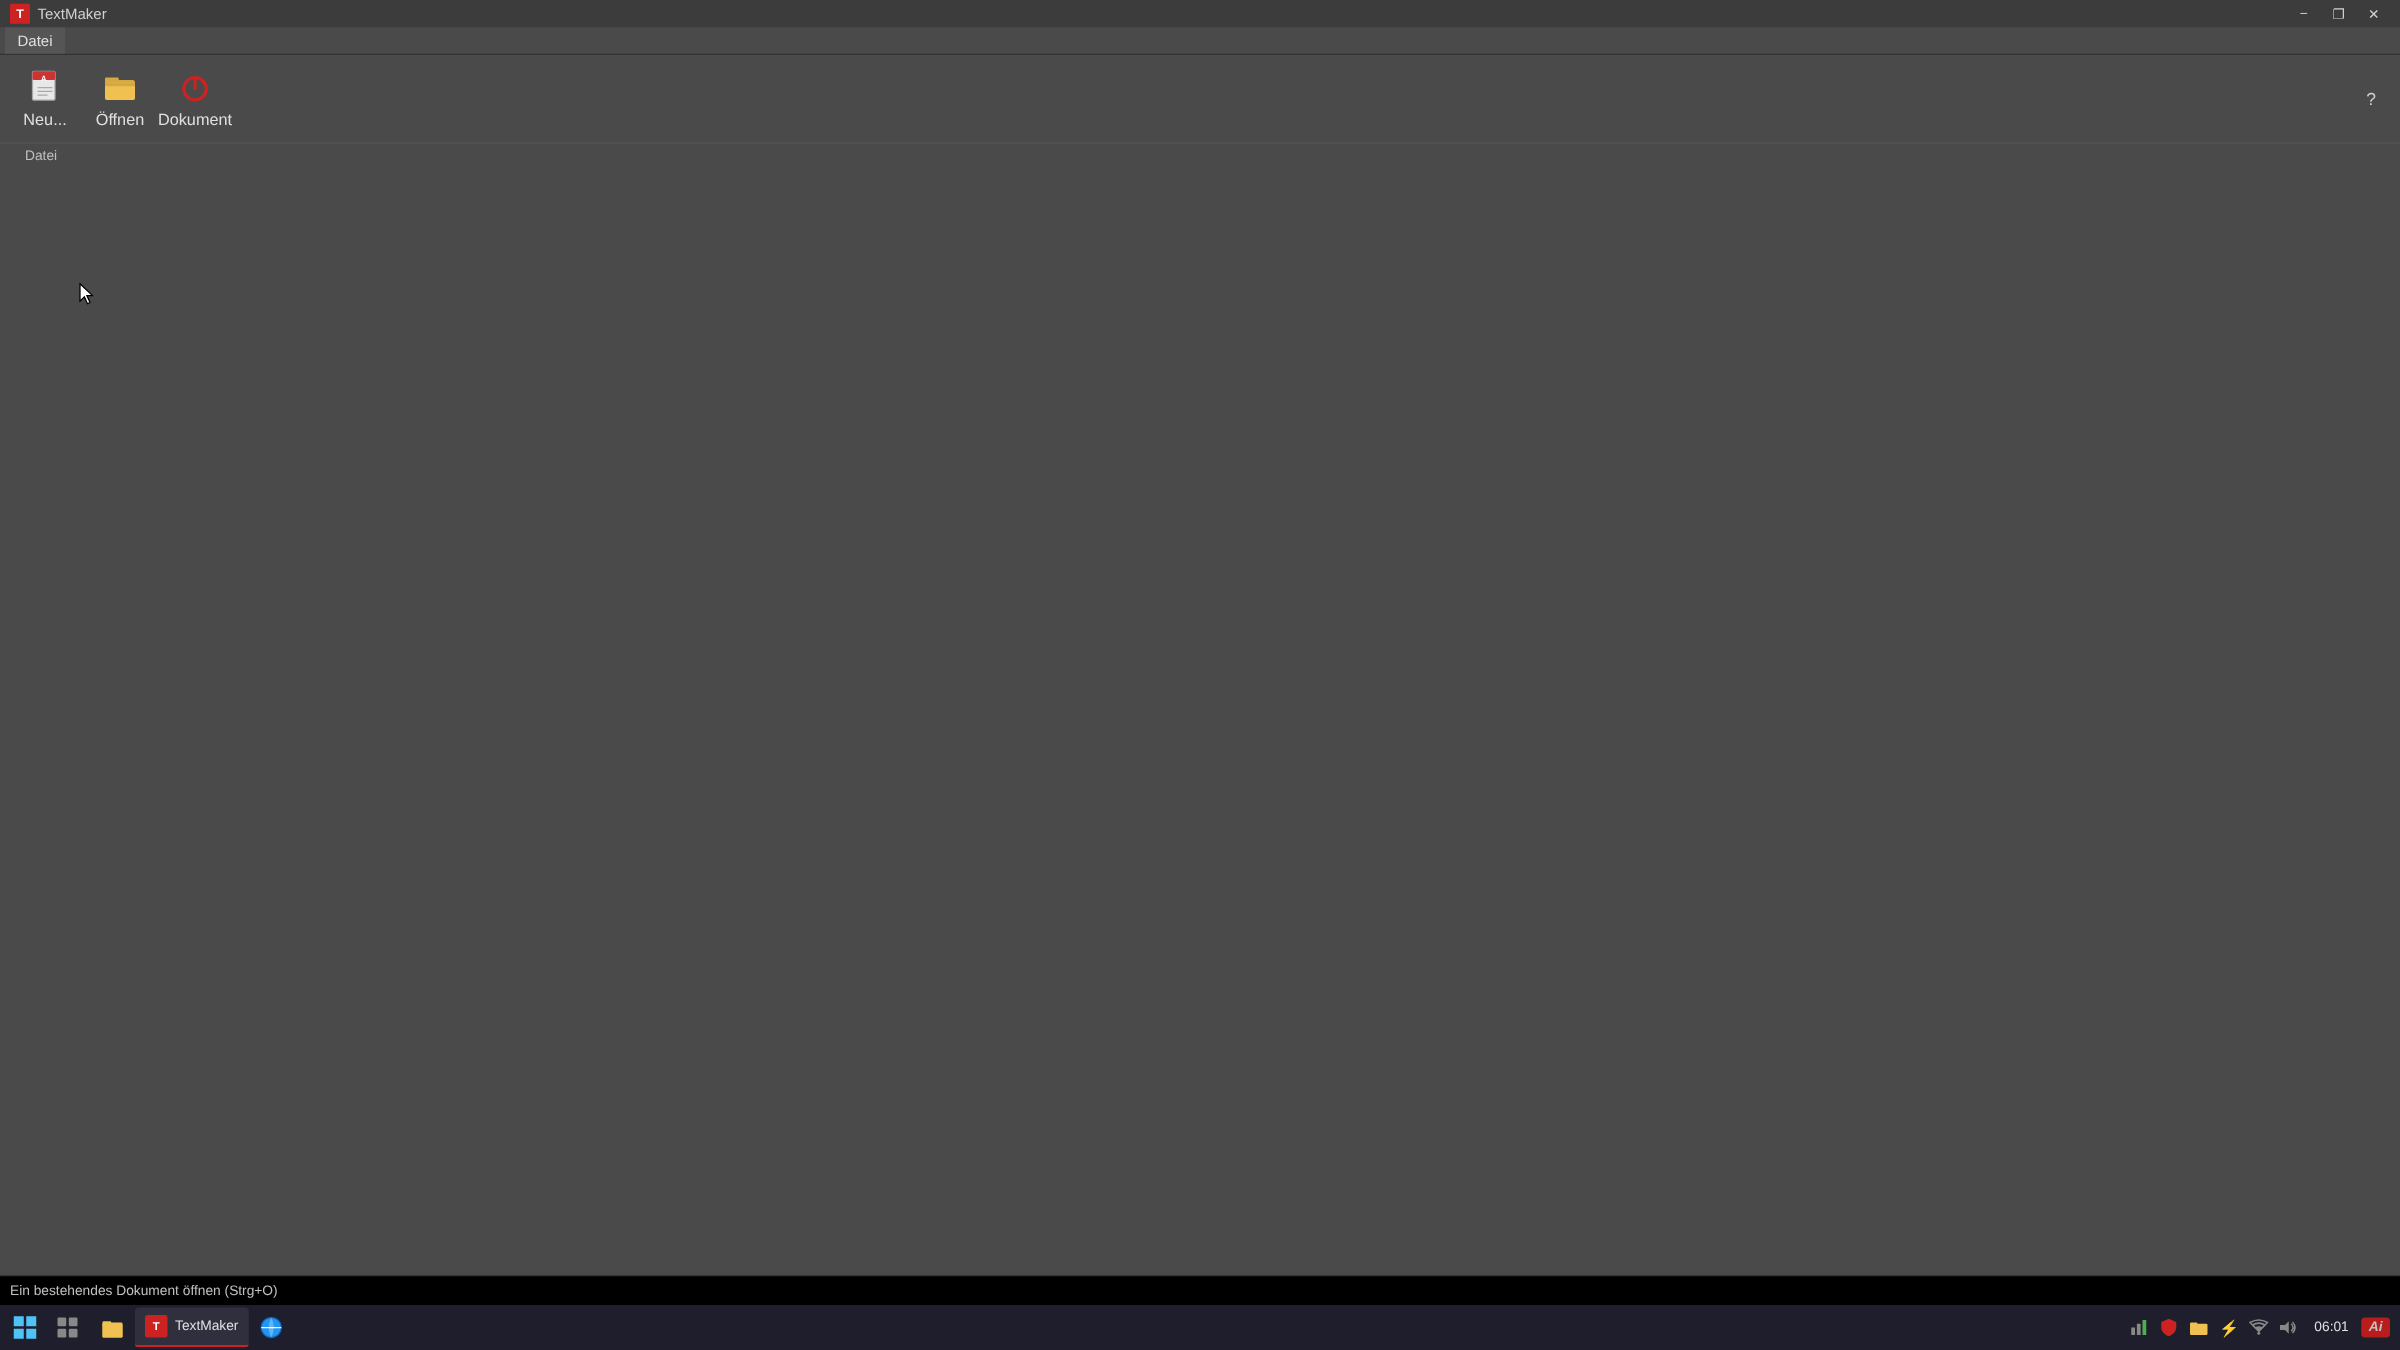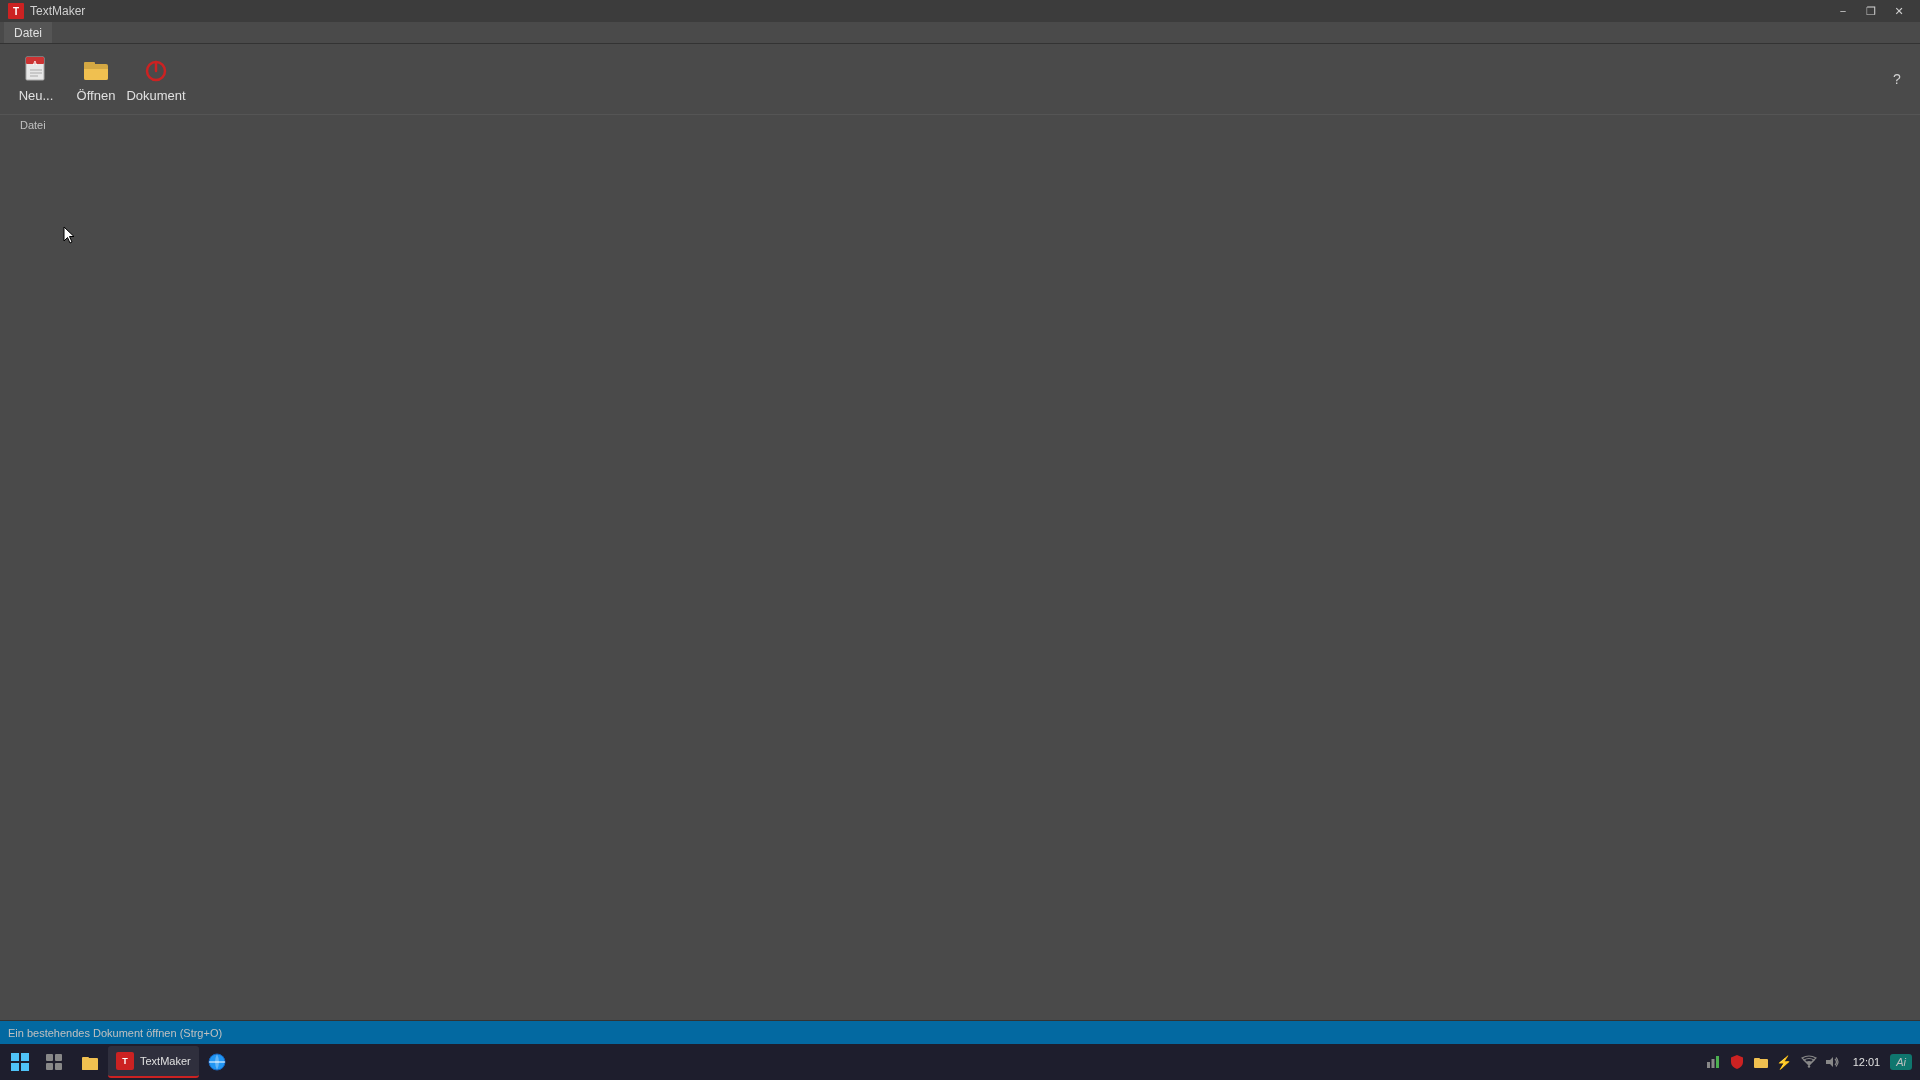--- a/index.html
+++ b/index.html
@@ -156,7 +156,7 @@
     
     #status-bar {
       height: 24px;
-      background: #0369a1;
+      background: #000000;
       display: flex;
       align-items: center;
       padding: 0 8px;

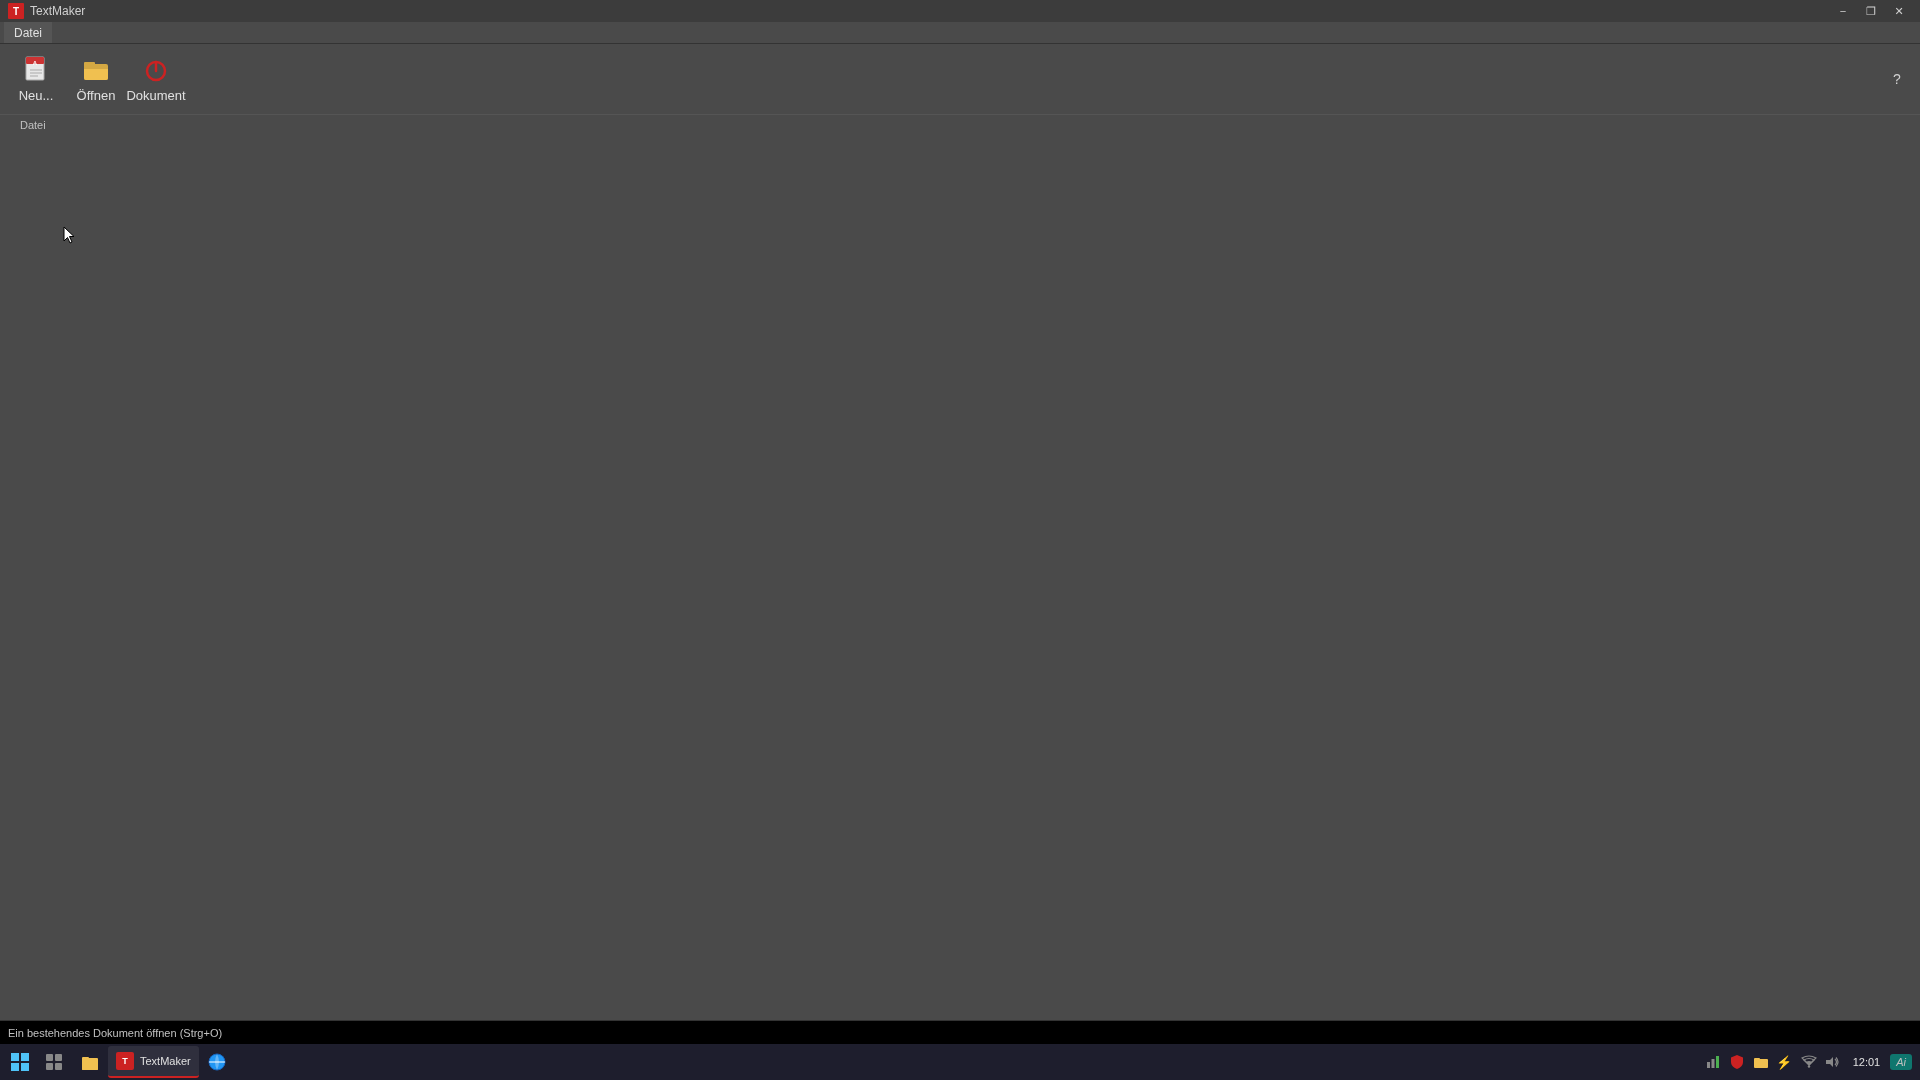--- a/index.html
+++ b/index.html
@@ -434,7 +434,7 @@
         <path d="M11 2.5 Q15 7 11 11.5" stroke="#888" stroke-width="1.2" fill="none"></path>
       </svg>
     </div>
-    <div id="clock">12:01</div>
+    <div id="clock">06:01</div>
 
     <div style="background:#0f766e; padding:2px 6px; border-radius:3px; font-size:11px; font-style:italic; color:#c0c0c0; cursor:pointer;">Ai</div>
   </div>

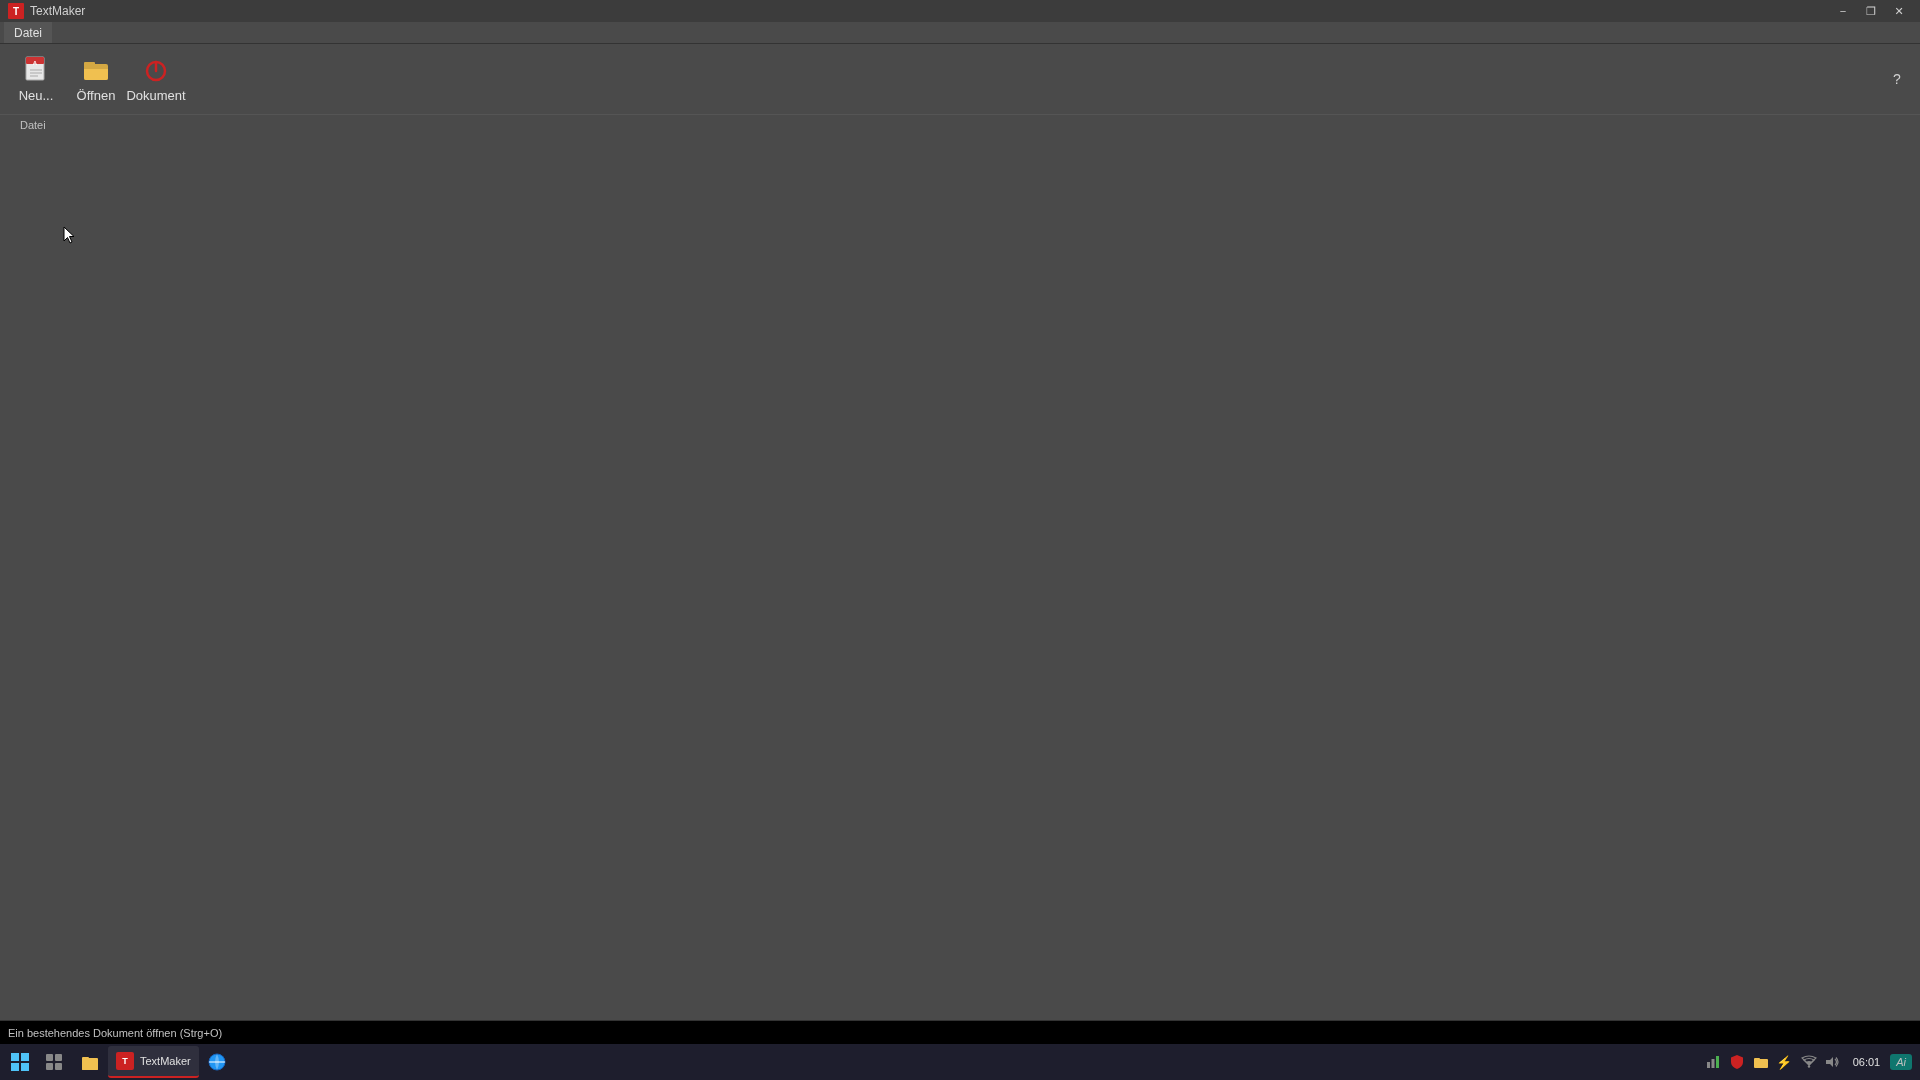--- a/index.html
+++ b/index.html
@@ -436,7 +436,7 @@
     </div>
     <div id="clock">06:01</div>
 
-    <div style="background:#0f766e; padding:2px 6px; border-radius:3px; font-size:11px; font-style:italic; color:#c0c0c0; cursor:pointer;">Ai</div>
+    <div style="background:#b91c1c; padding:2px 6px; border-radius:3px; font-size:11px; font-style:italic; color:#c0c0c0; cursor:pointer;font-weight:bold;">Ai</div>
   </div>
 </div>
 

